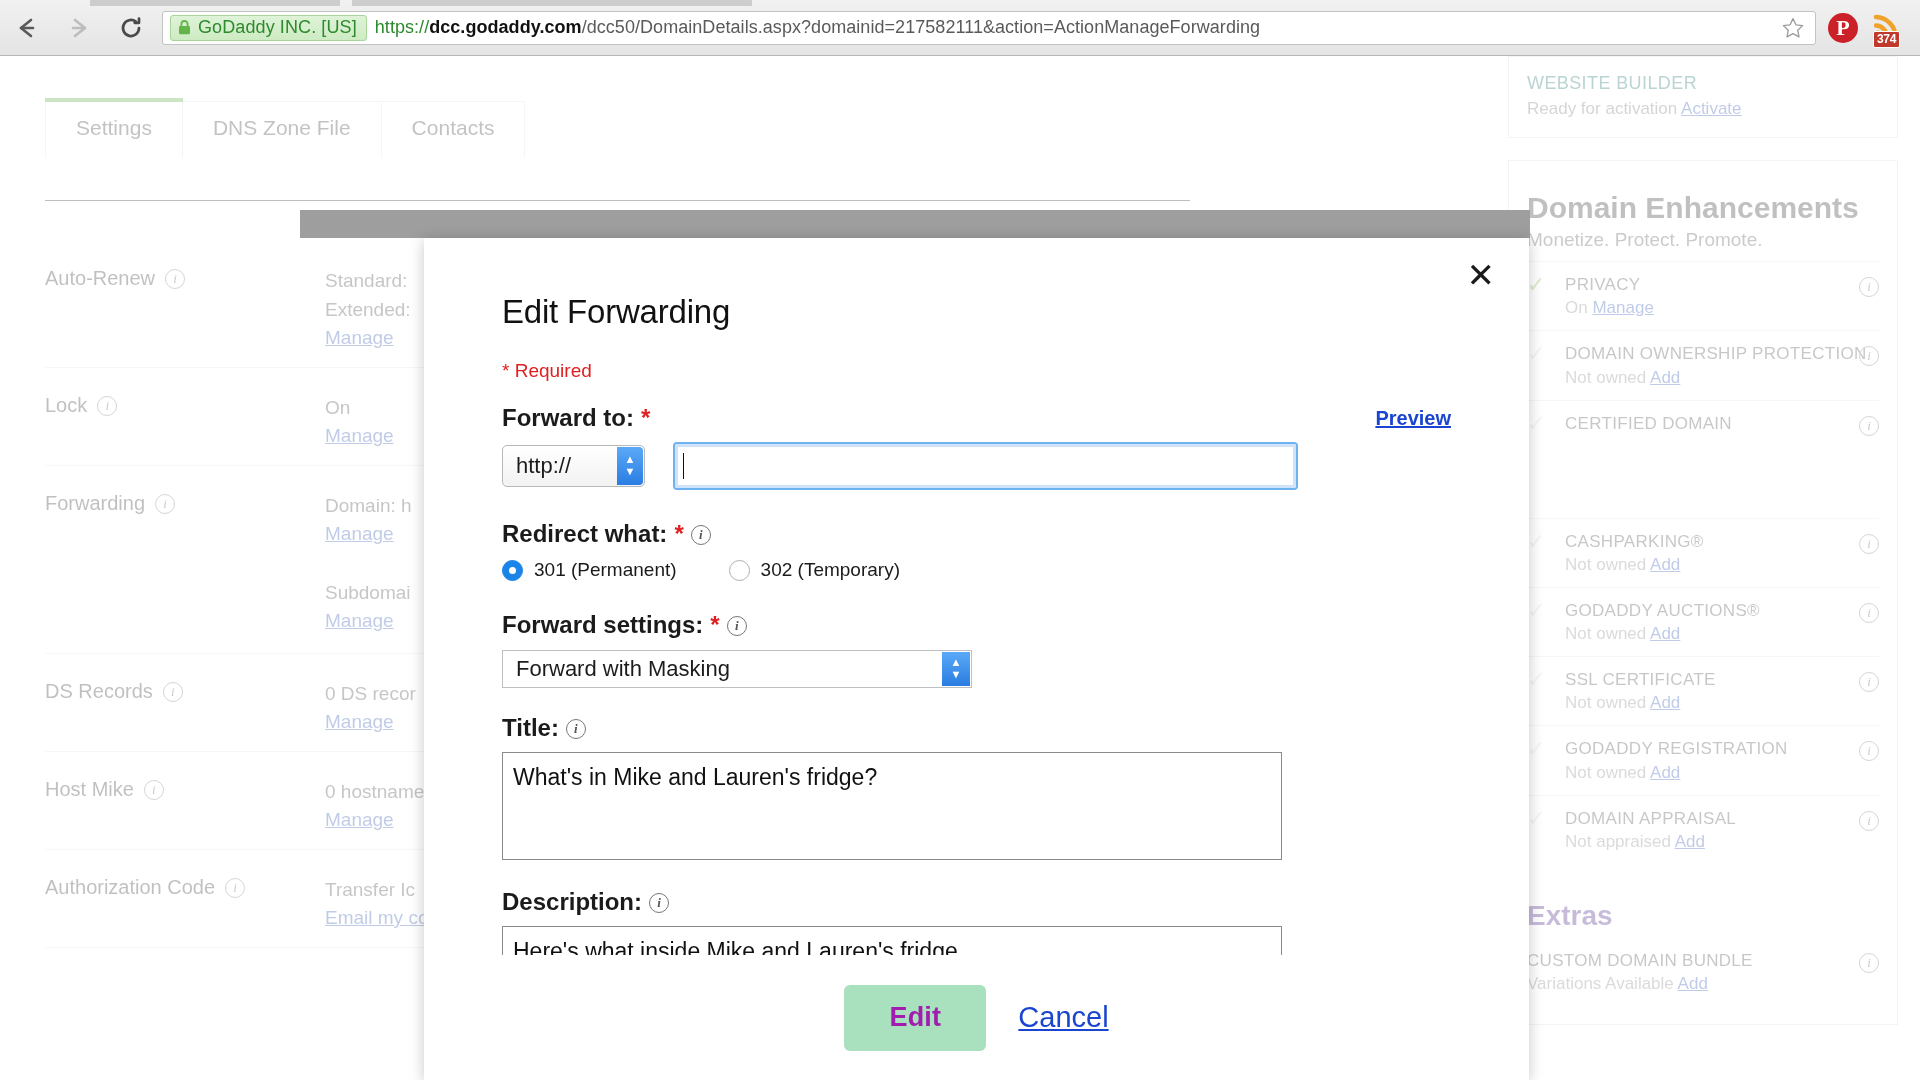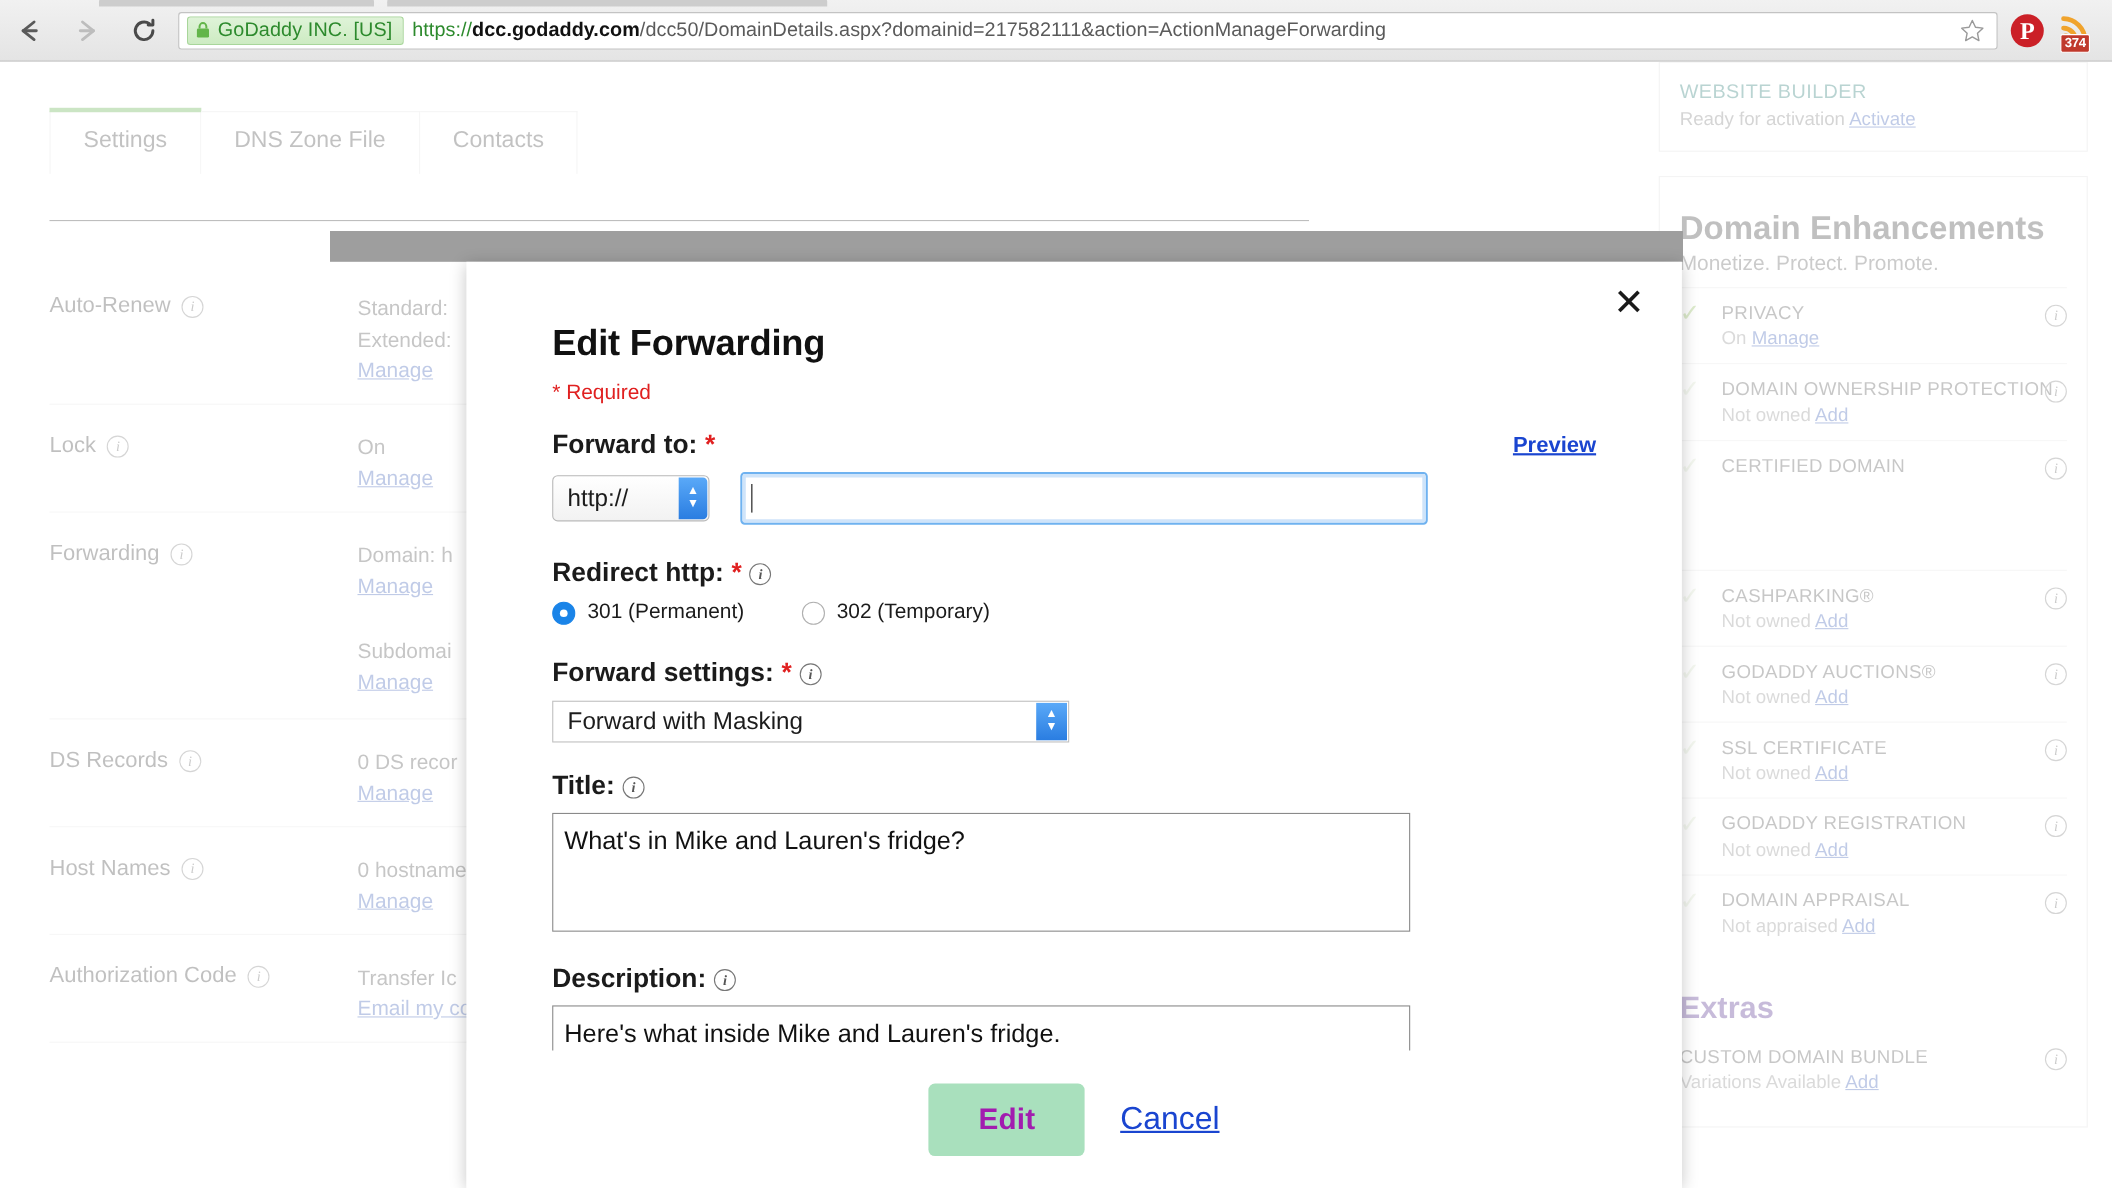--- a/index.html
+++ b/index.html
@@ -160,8 +160,8 @@
   }
   .modal-inner { padding: 55px 78px 0 78px; }
   .modal-title {
-    font-size: 33px; font-weight: 700; color: #111;
-    letter-spacing: -.2px; margin-bottom: 16px;
+    font-size: 33px; font-weight: 400; color: #111;
+    letter-spacing: -.2px; margin-bottom: 29px;
   }
   .required-note { font-size: 19px; color: #e02020; margin-bottom: 22px; }
 

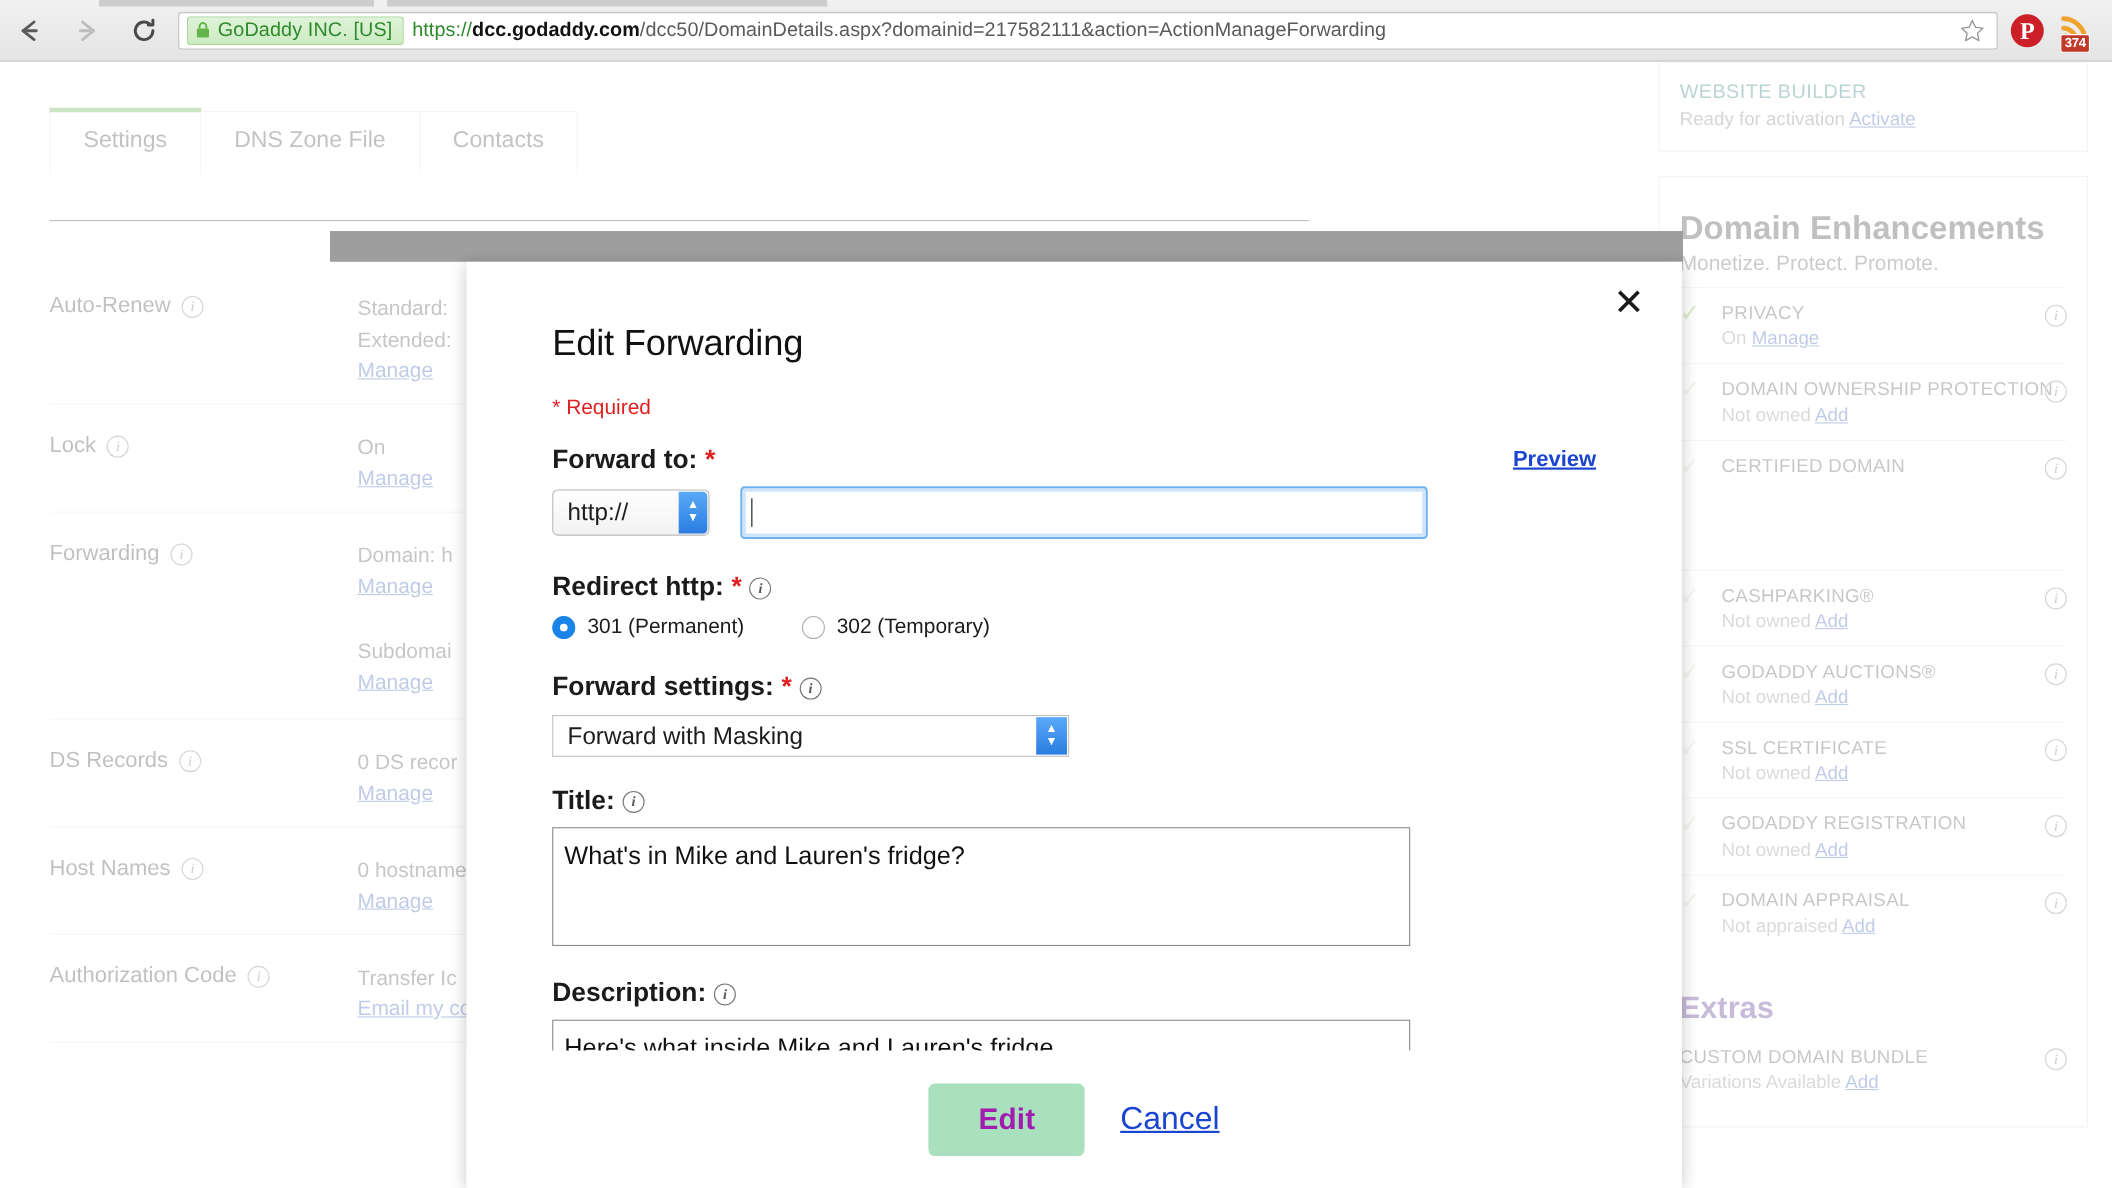--- a/index.html
+++ b/index.html
@@ -555,7 +555,7 @@
 
       <div class="fld-block">
         <div class="fld-label">
-          <span>Redirect http:</span>
+          <span>Redirect what:</span>
           <span class="star">*</span>
           <span class="info-i">i</span>
         </div>

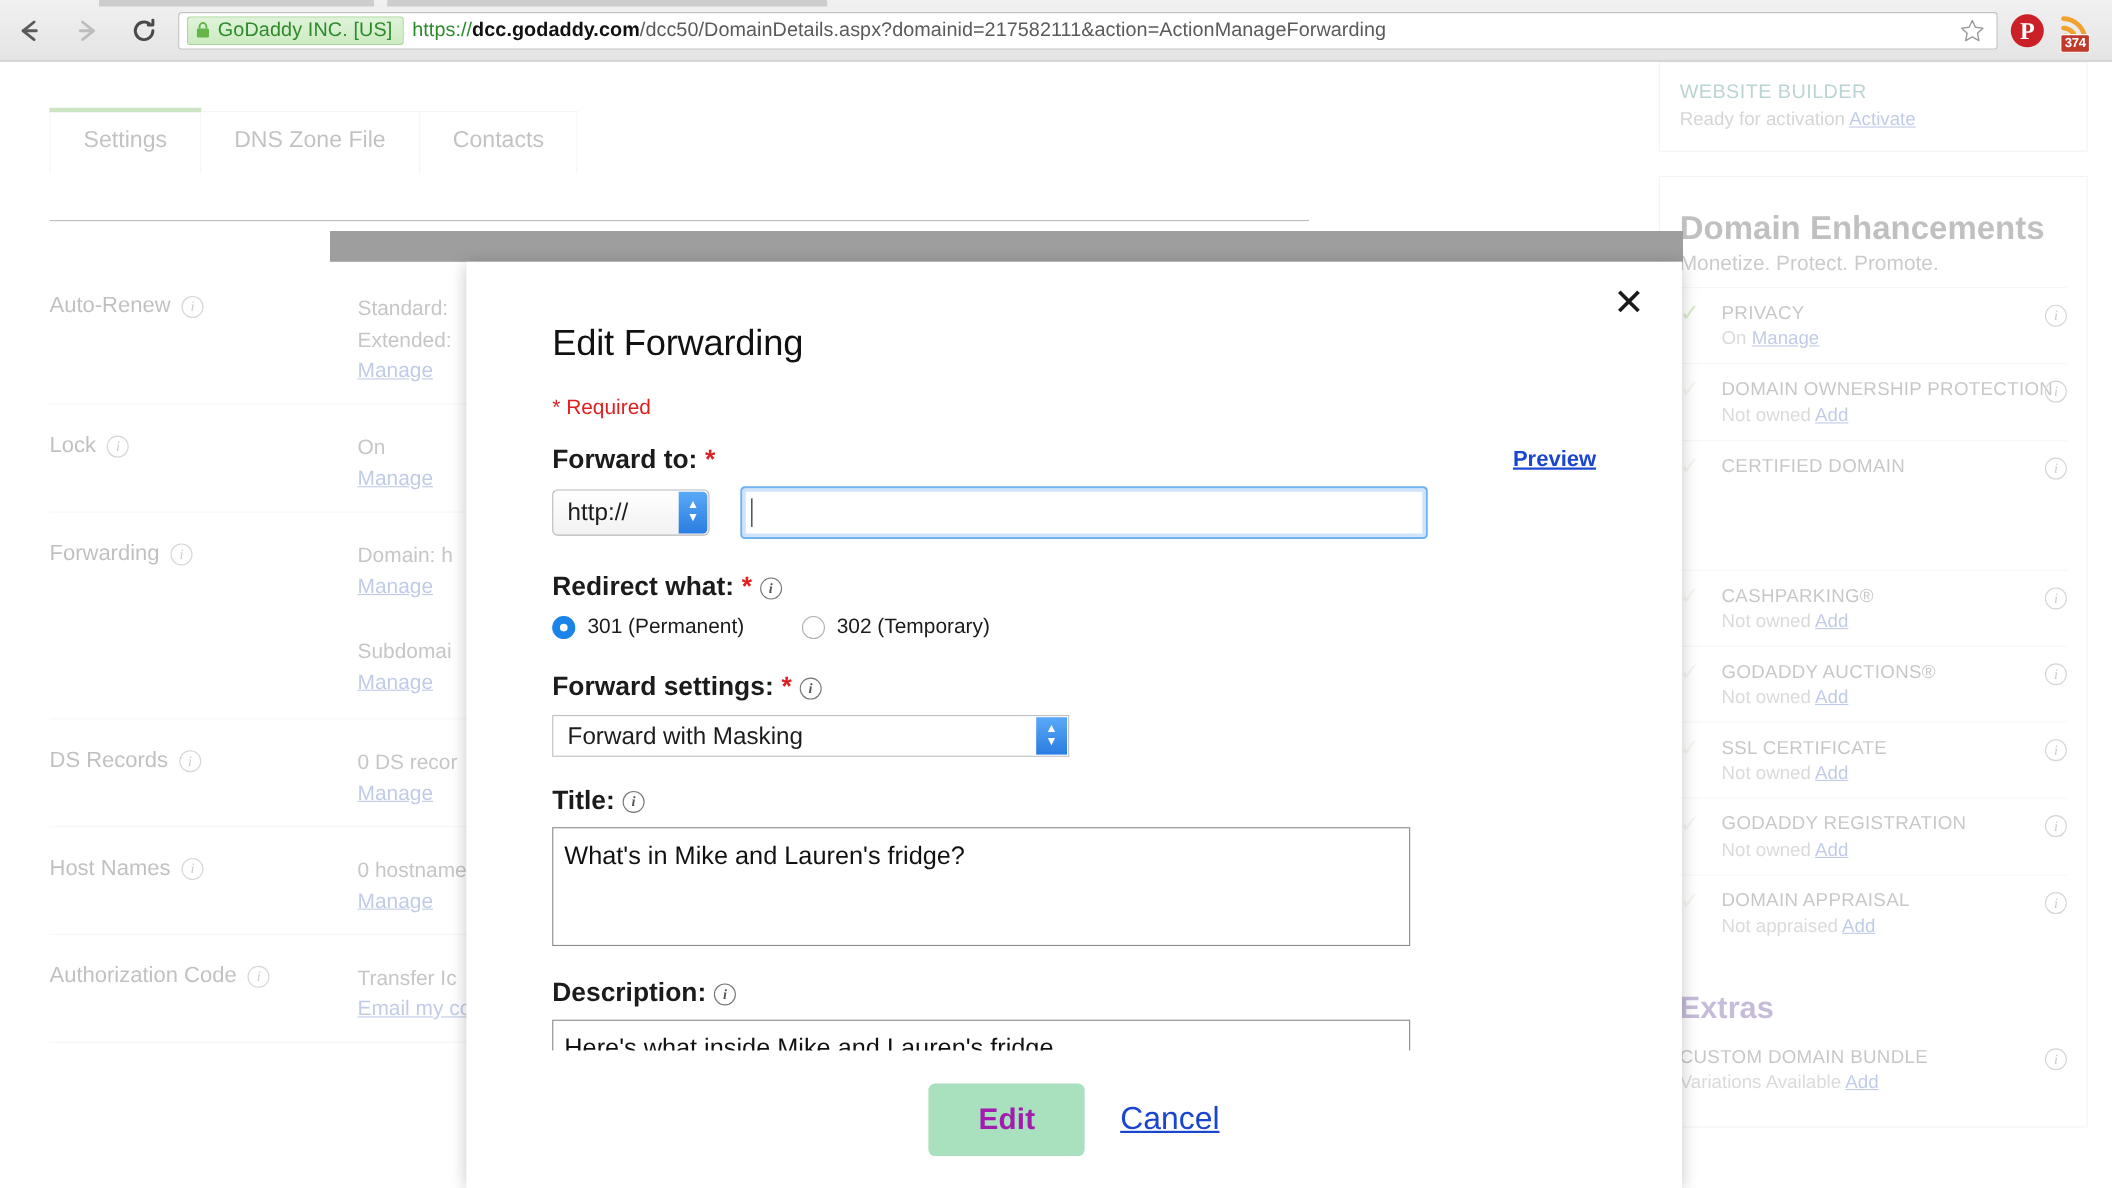--- a/index.html
+++ b/index.html
@@ -380,7 +380,7 @@
 
       <div class="row">
         <div class="row-label">
-          <span>Host Names</span>
+          <span>Host Mike</span>
           <span class="info-i">i</span>
         </div>
         <div class="row-val">

